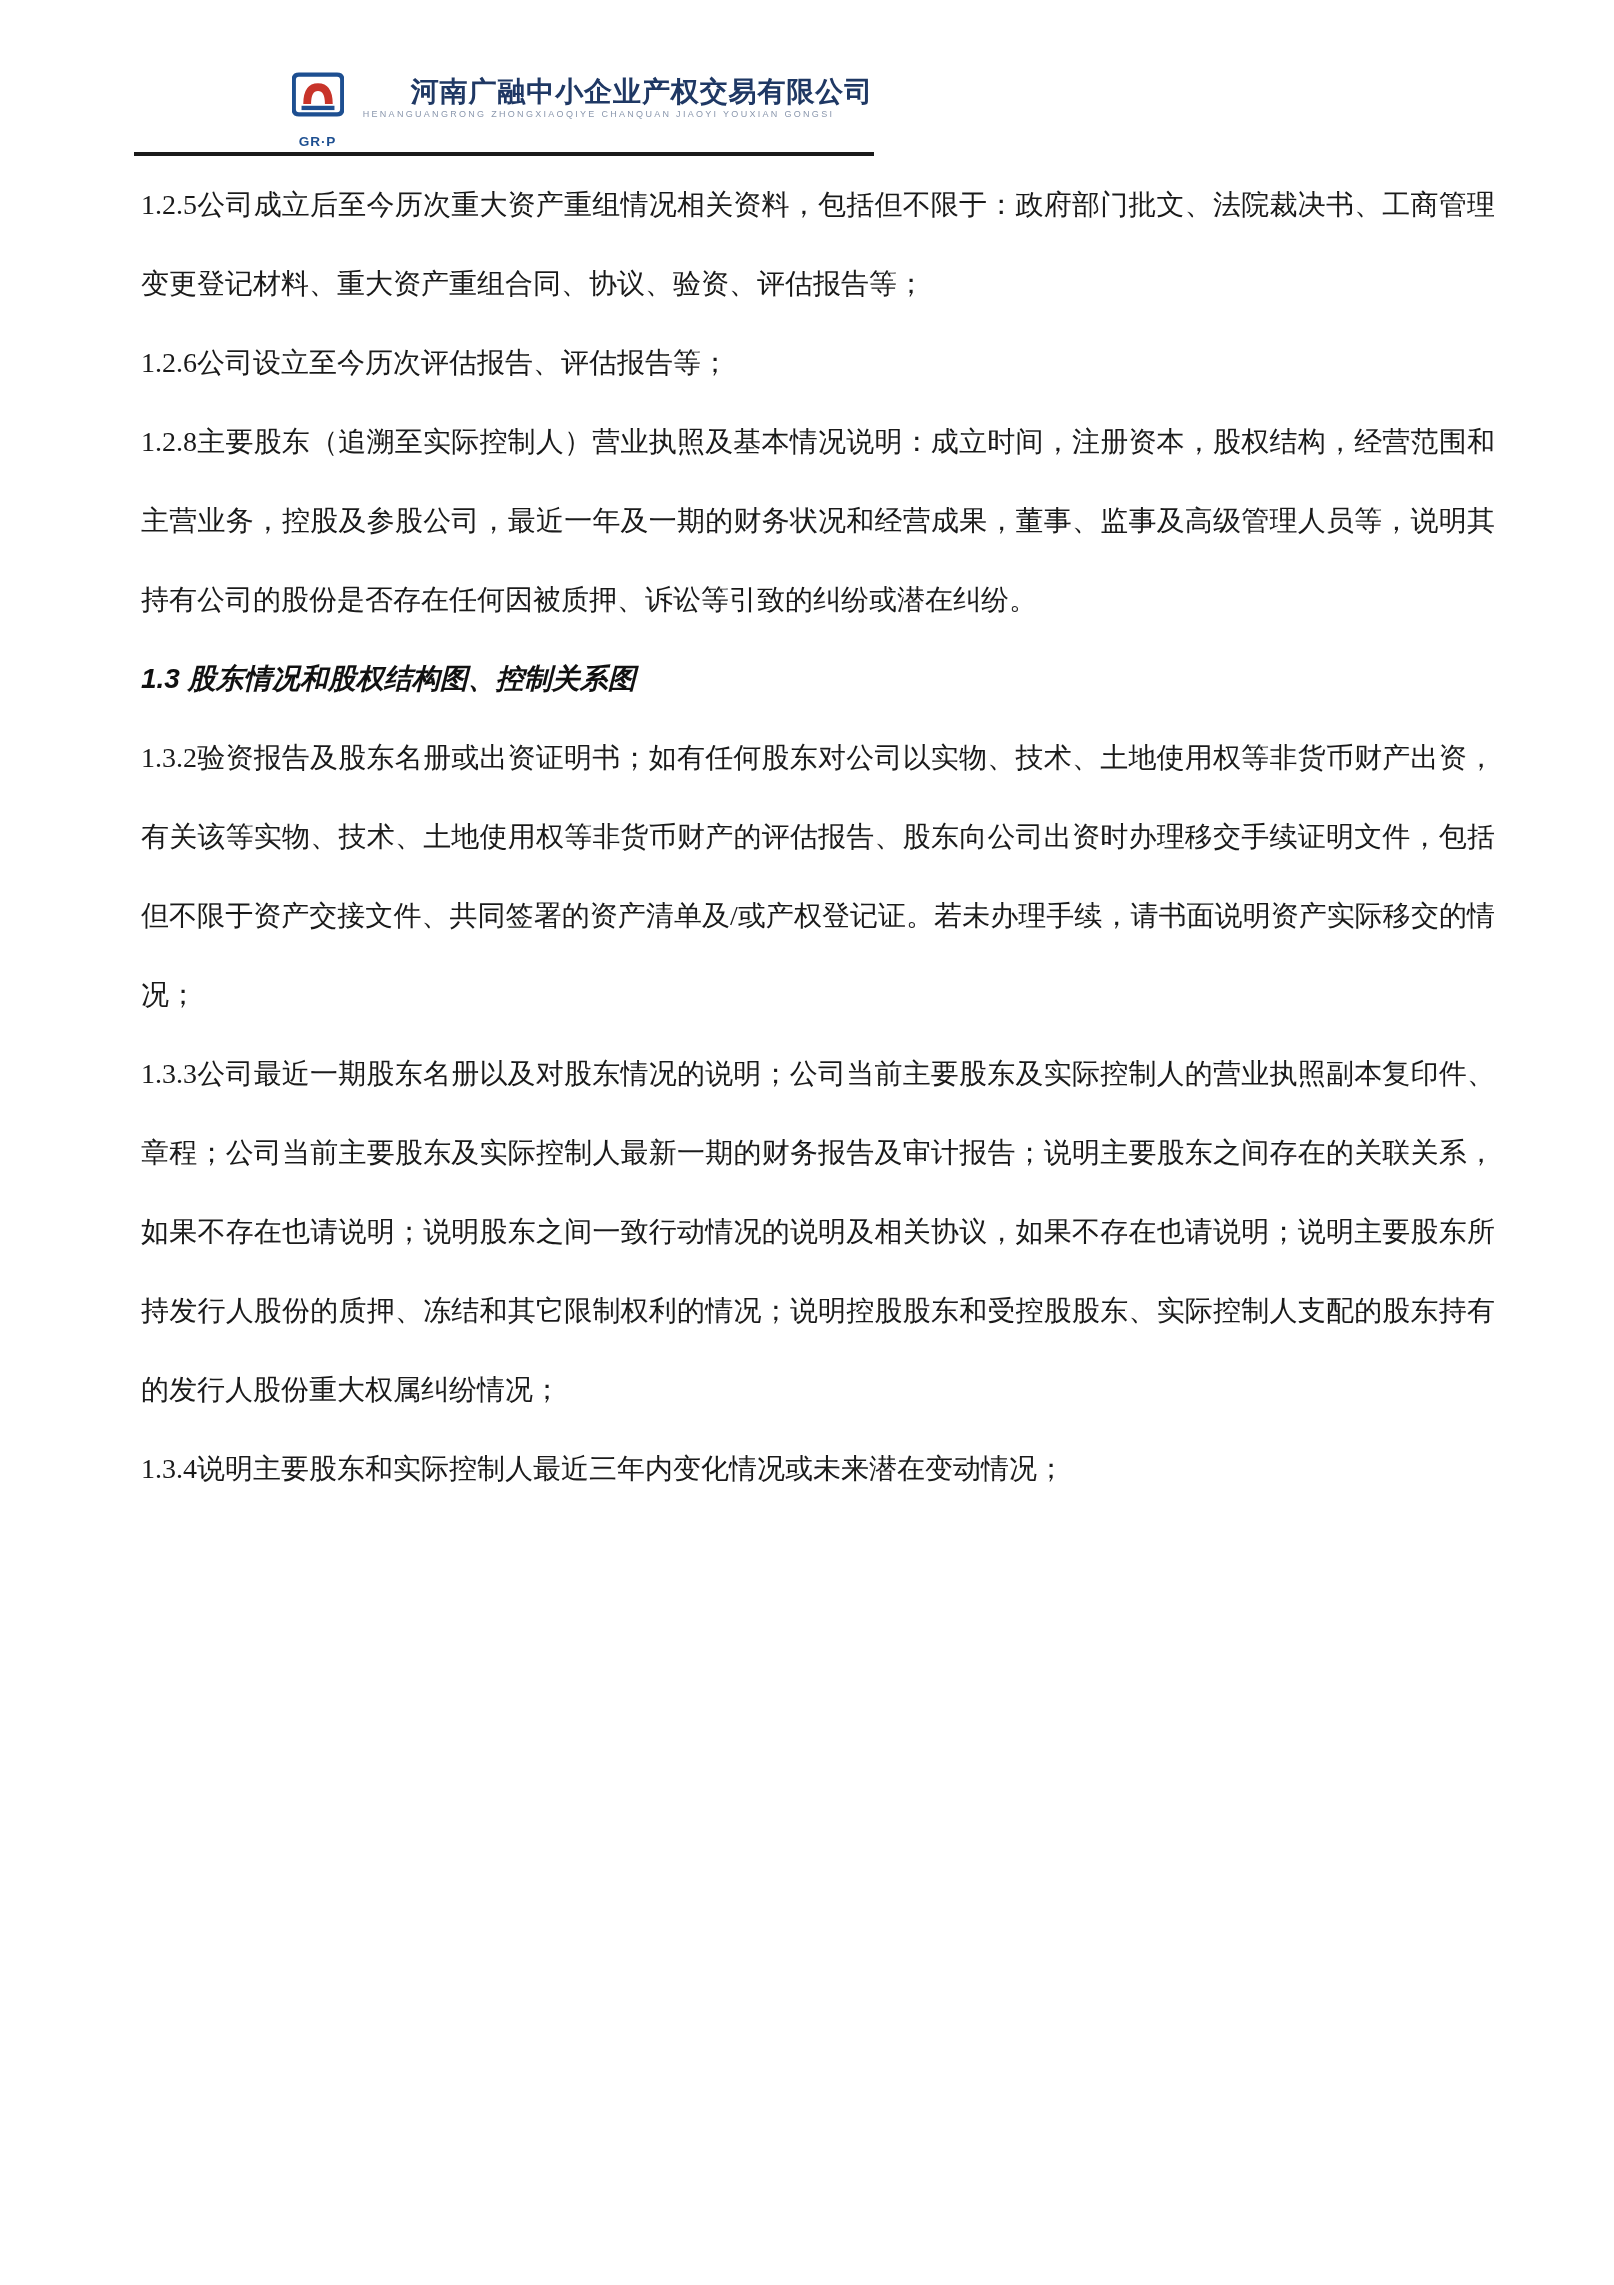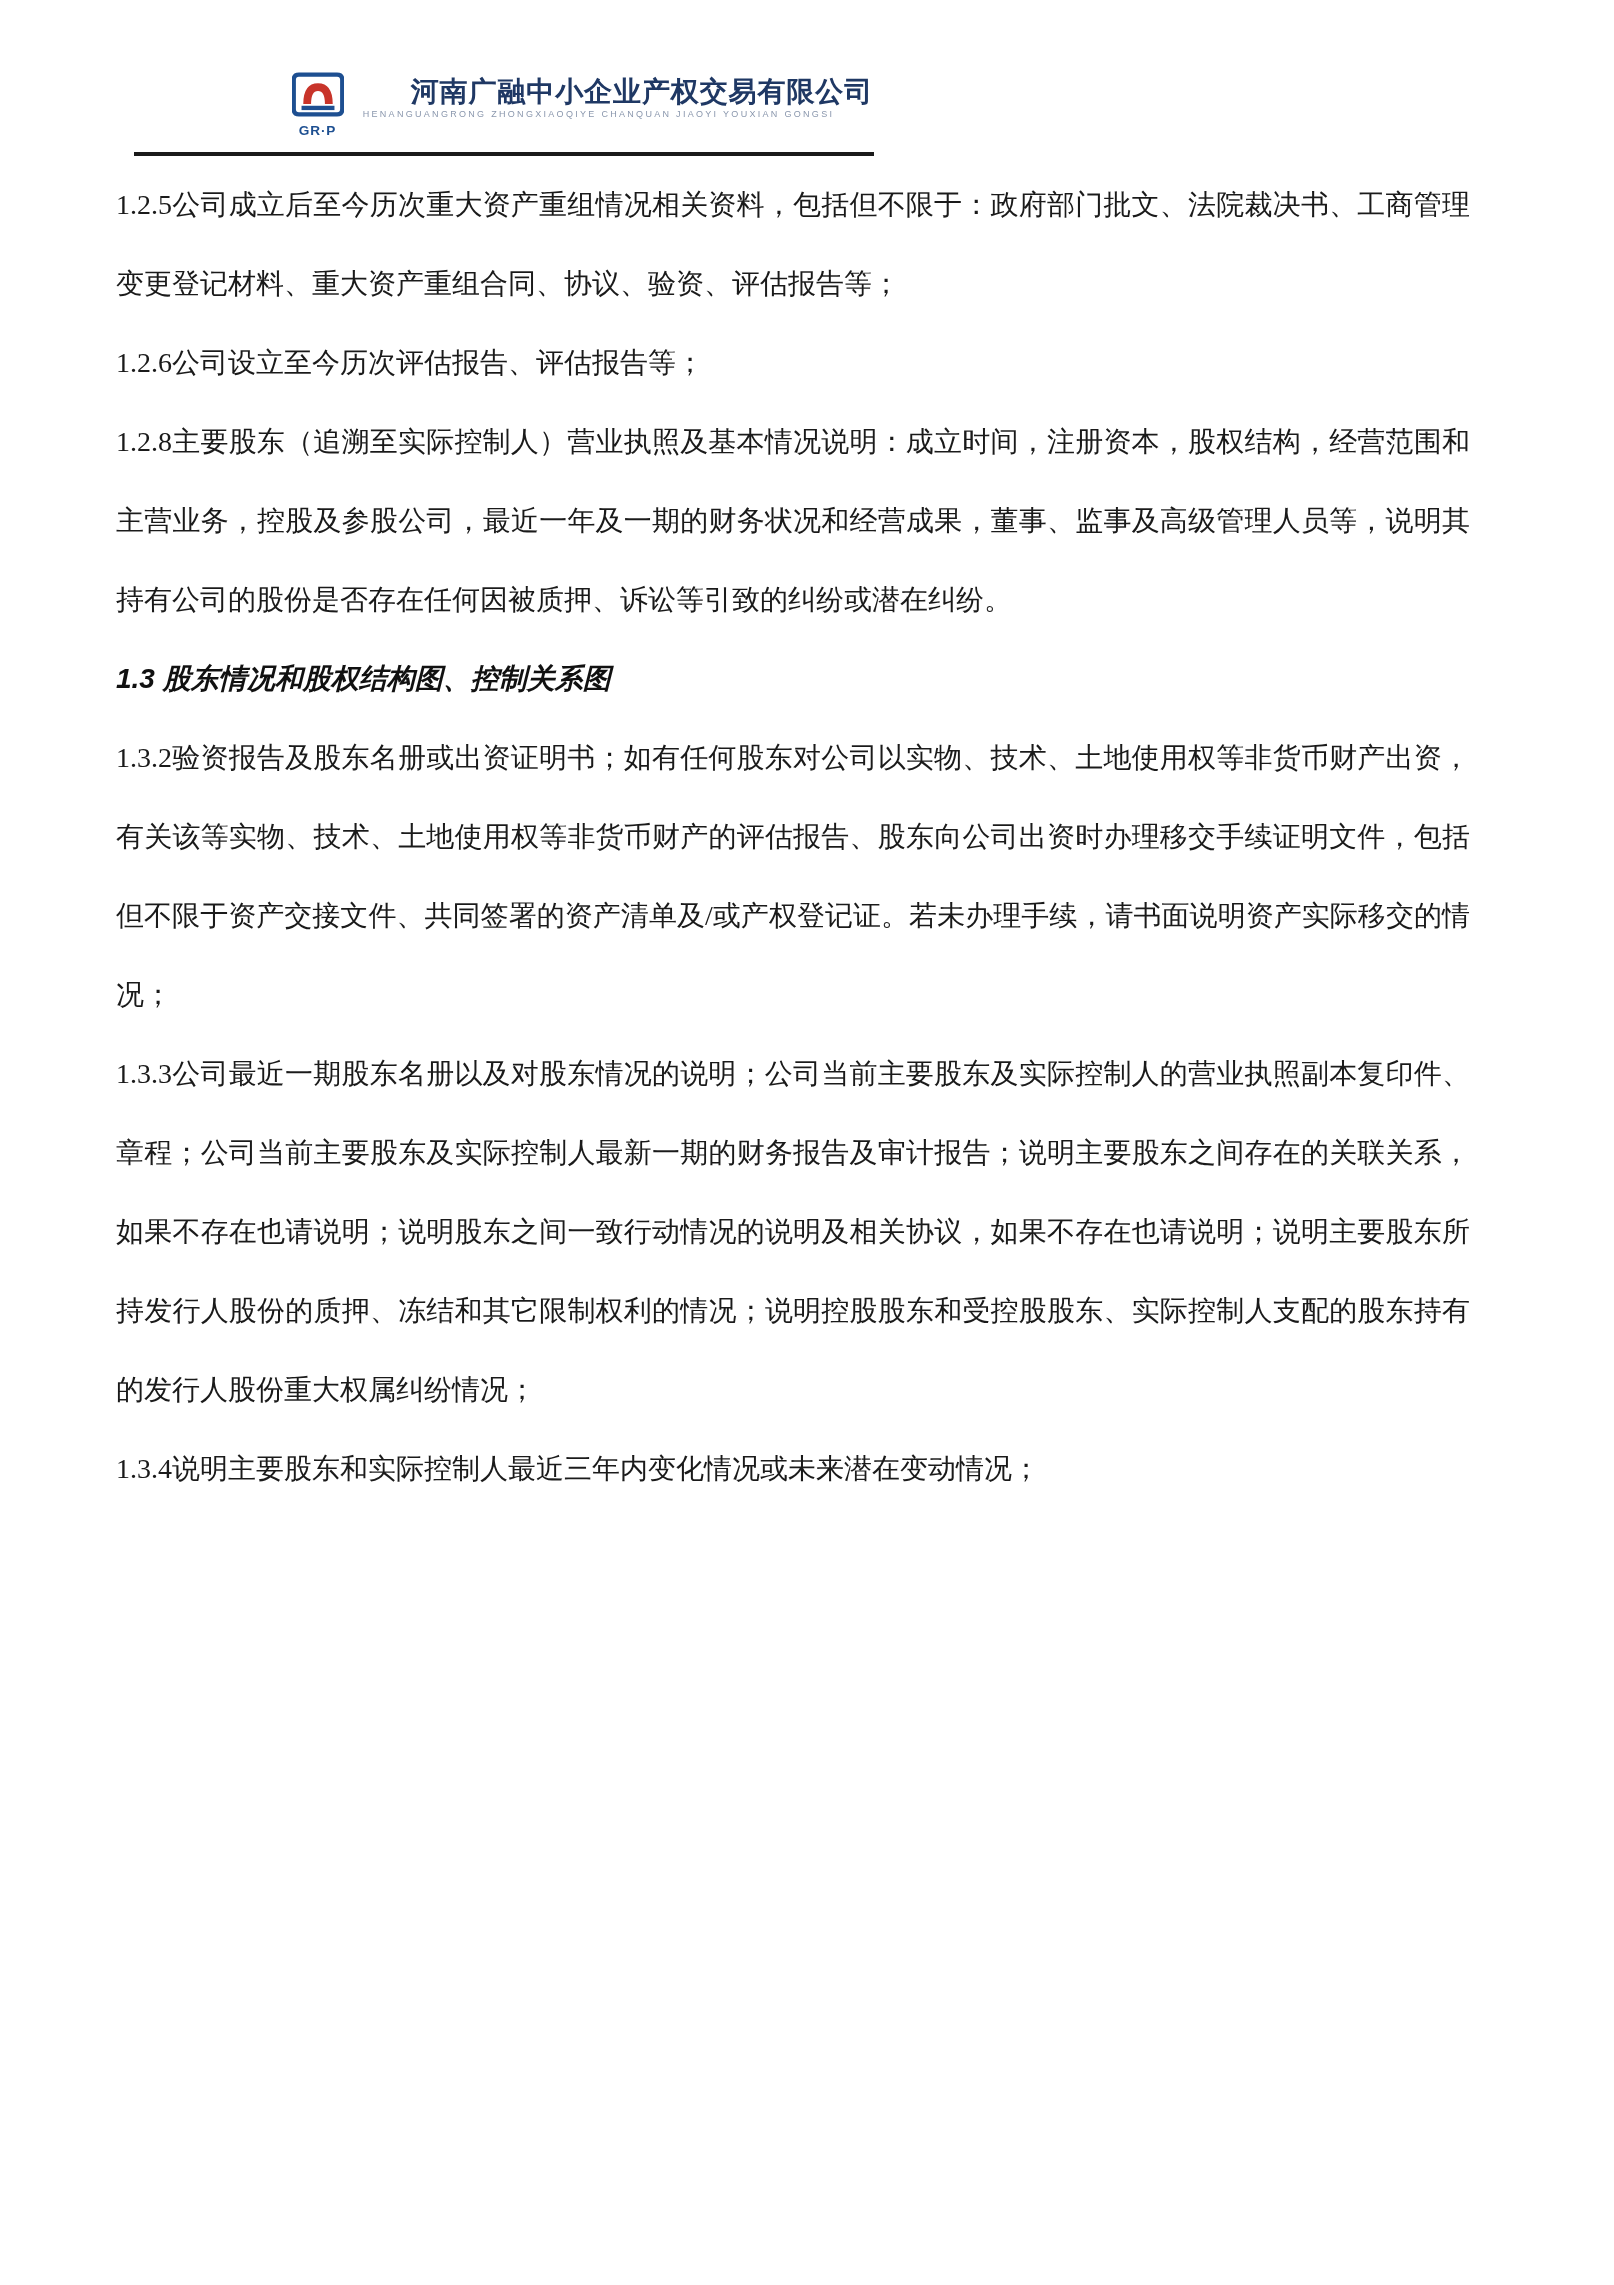--- a/index.html
+++ b/index.html
@@ -41,7 +41,7 @@
     font-weight: bold;
     color: #1d4f91;
     letter-spacing: 0.9px;
-    margin-top: 1px;
+    margin-top: 12px;
   }
   .name-block {
     padding-top: 5.4px;

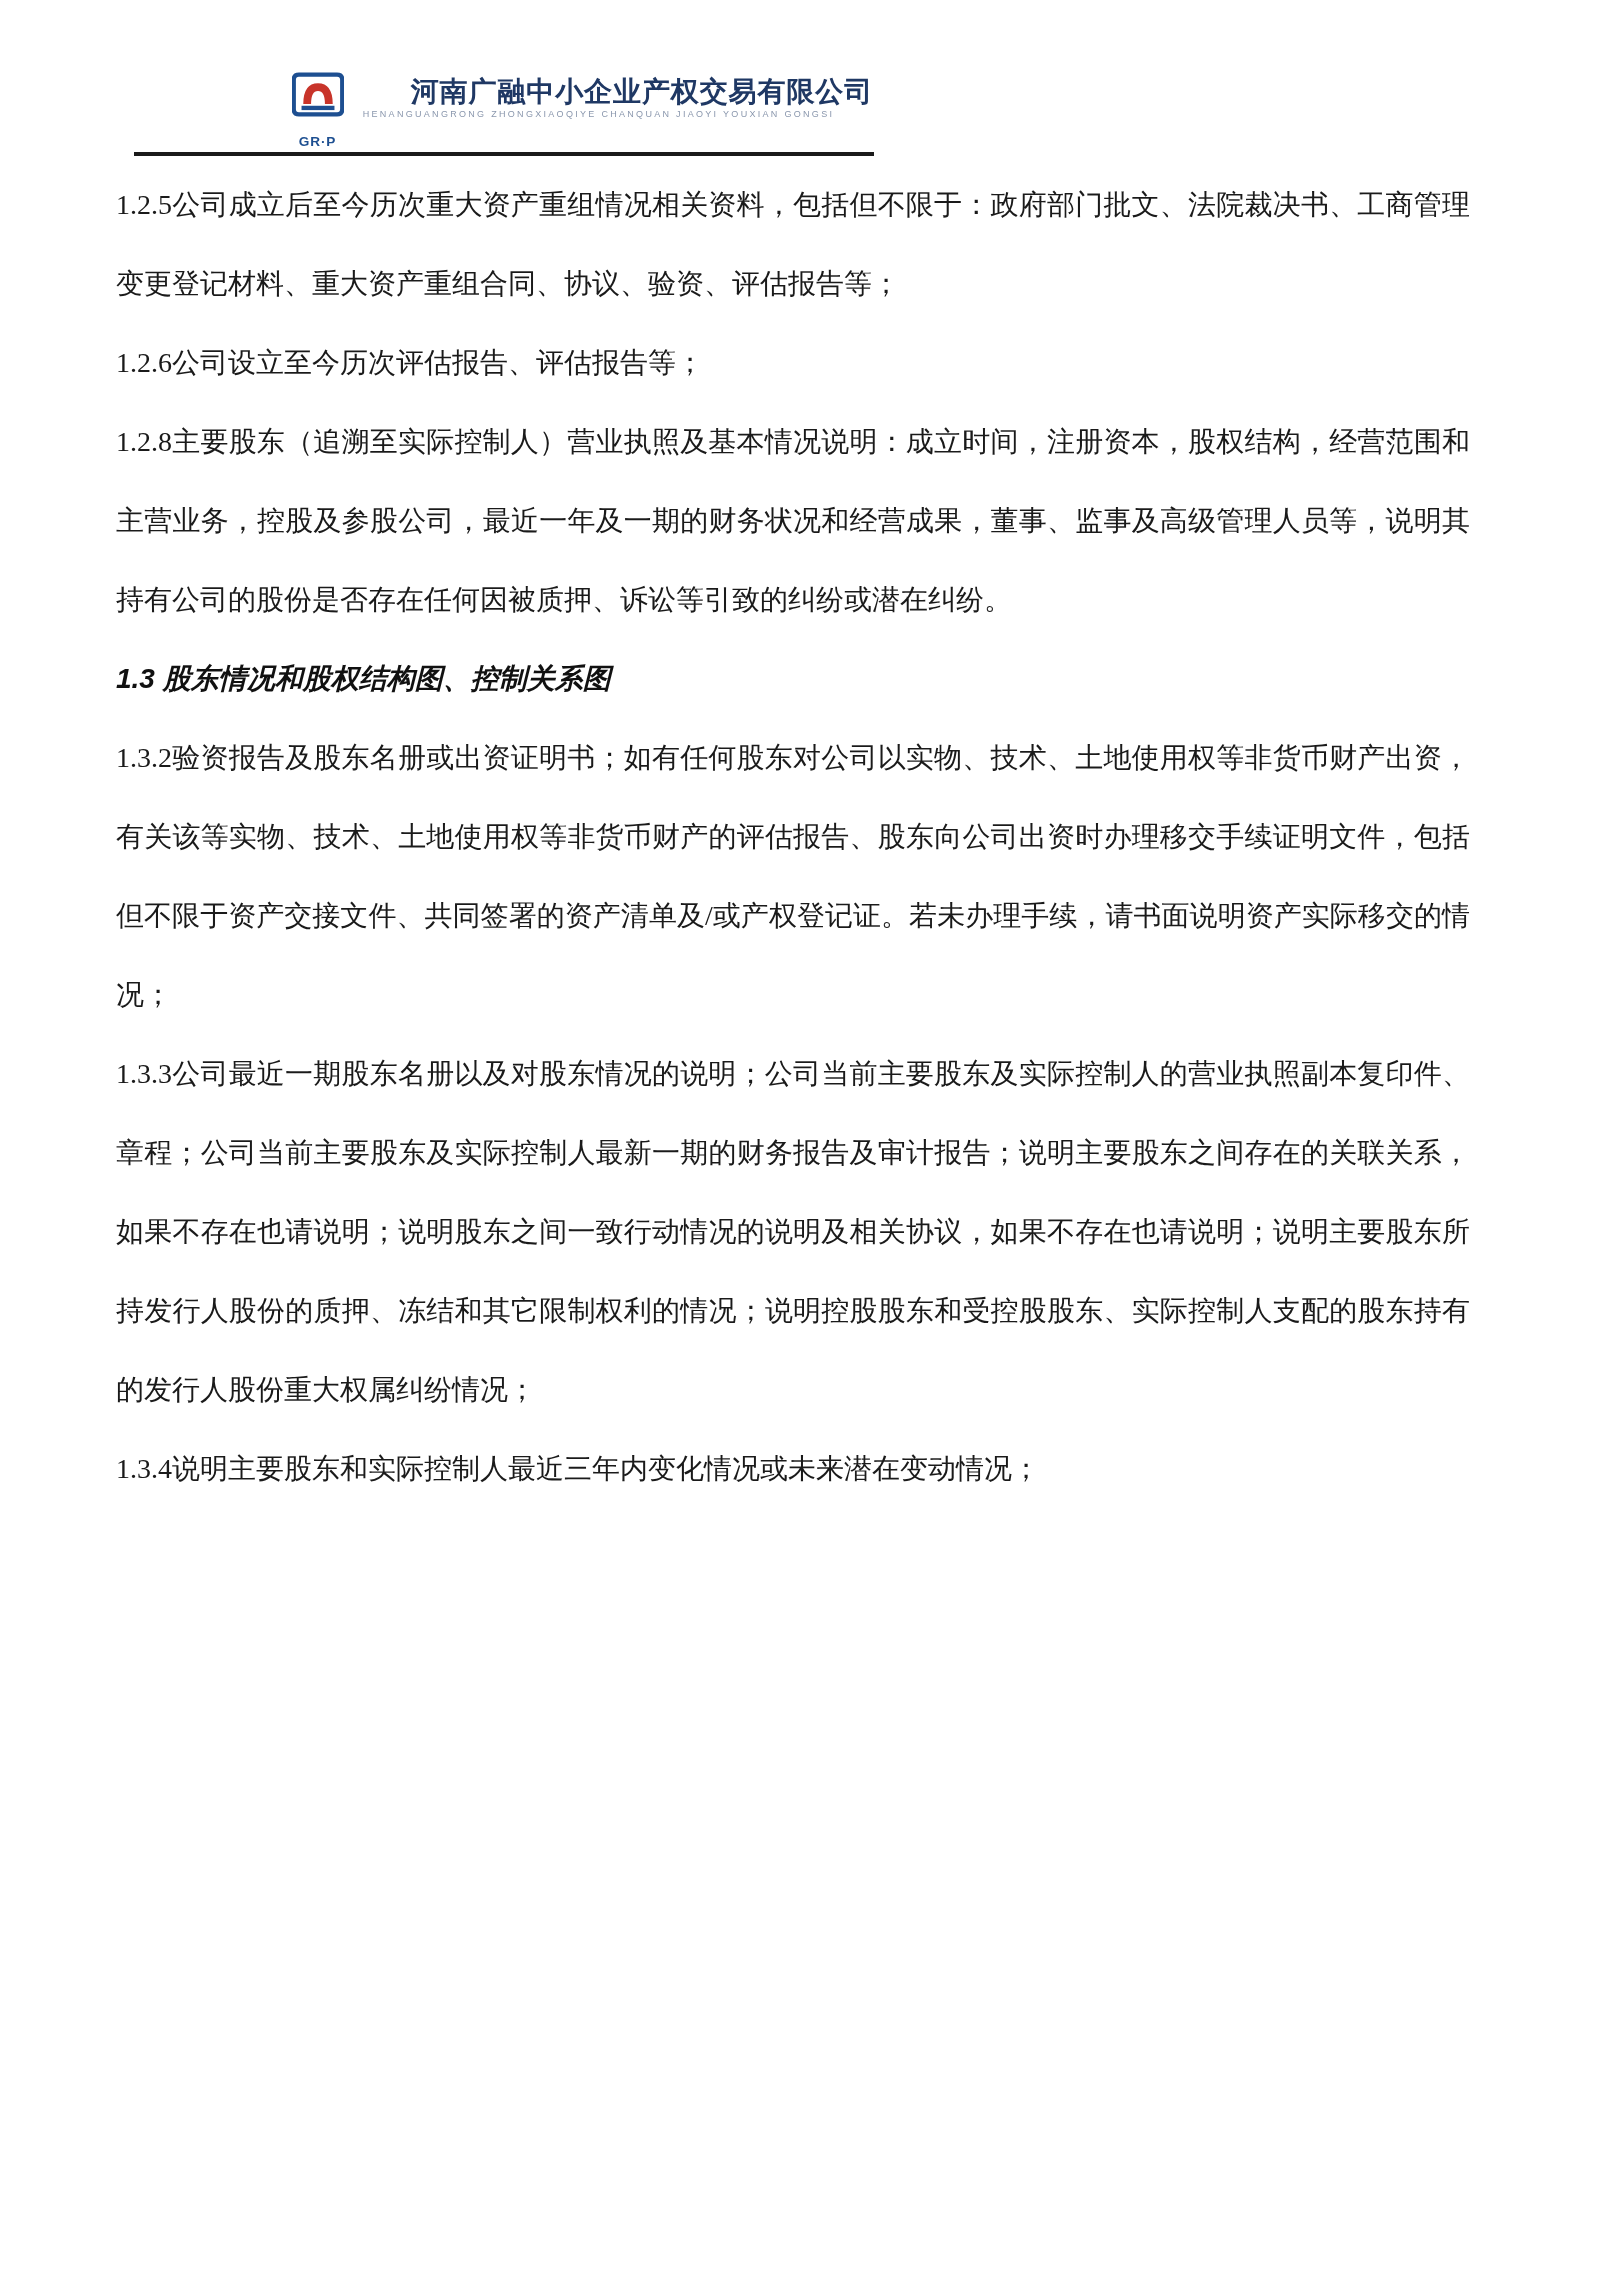--- a/index.html
+++ b/index.html
@@ -77,7 +77,7 @@
   .content {
     position: absolute;
     top: 165px;
-    left: 116px;
+    left: 141px;
     width: 1354px;
   }
   .para {

